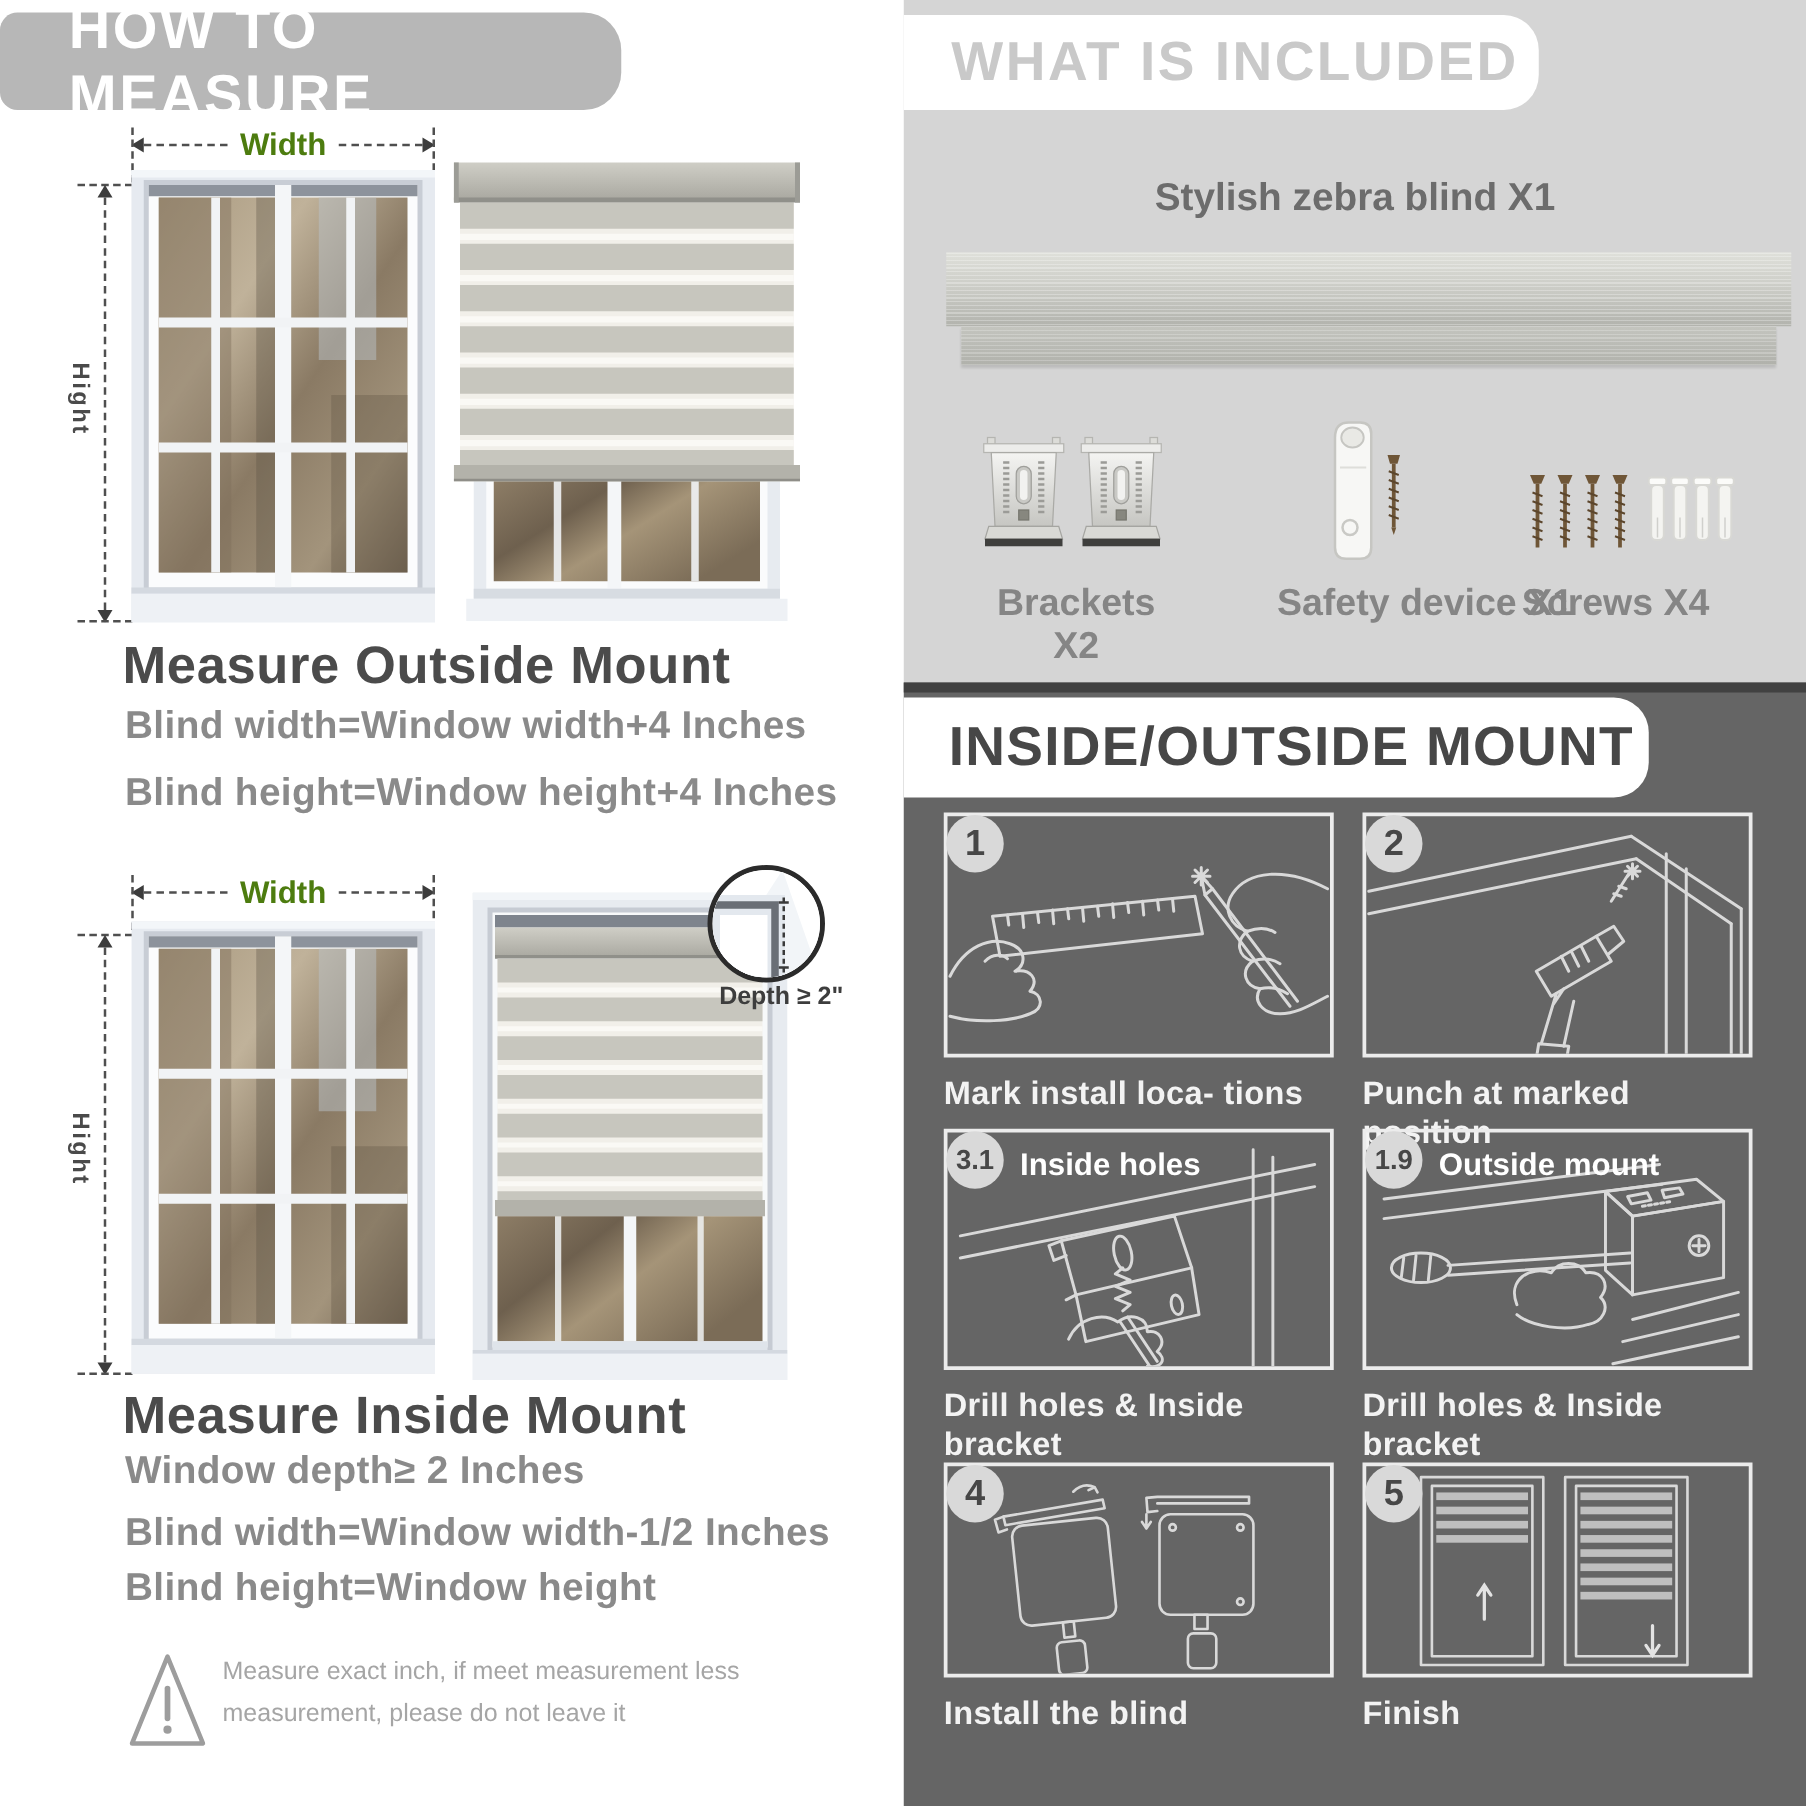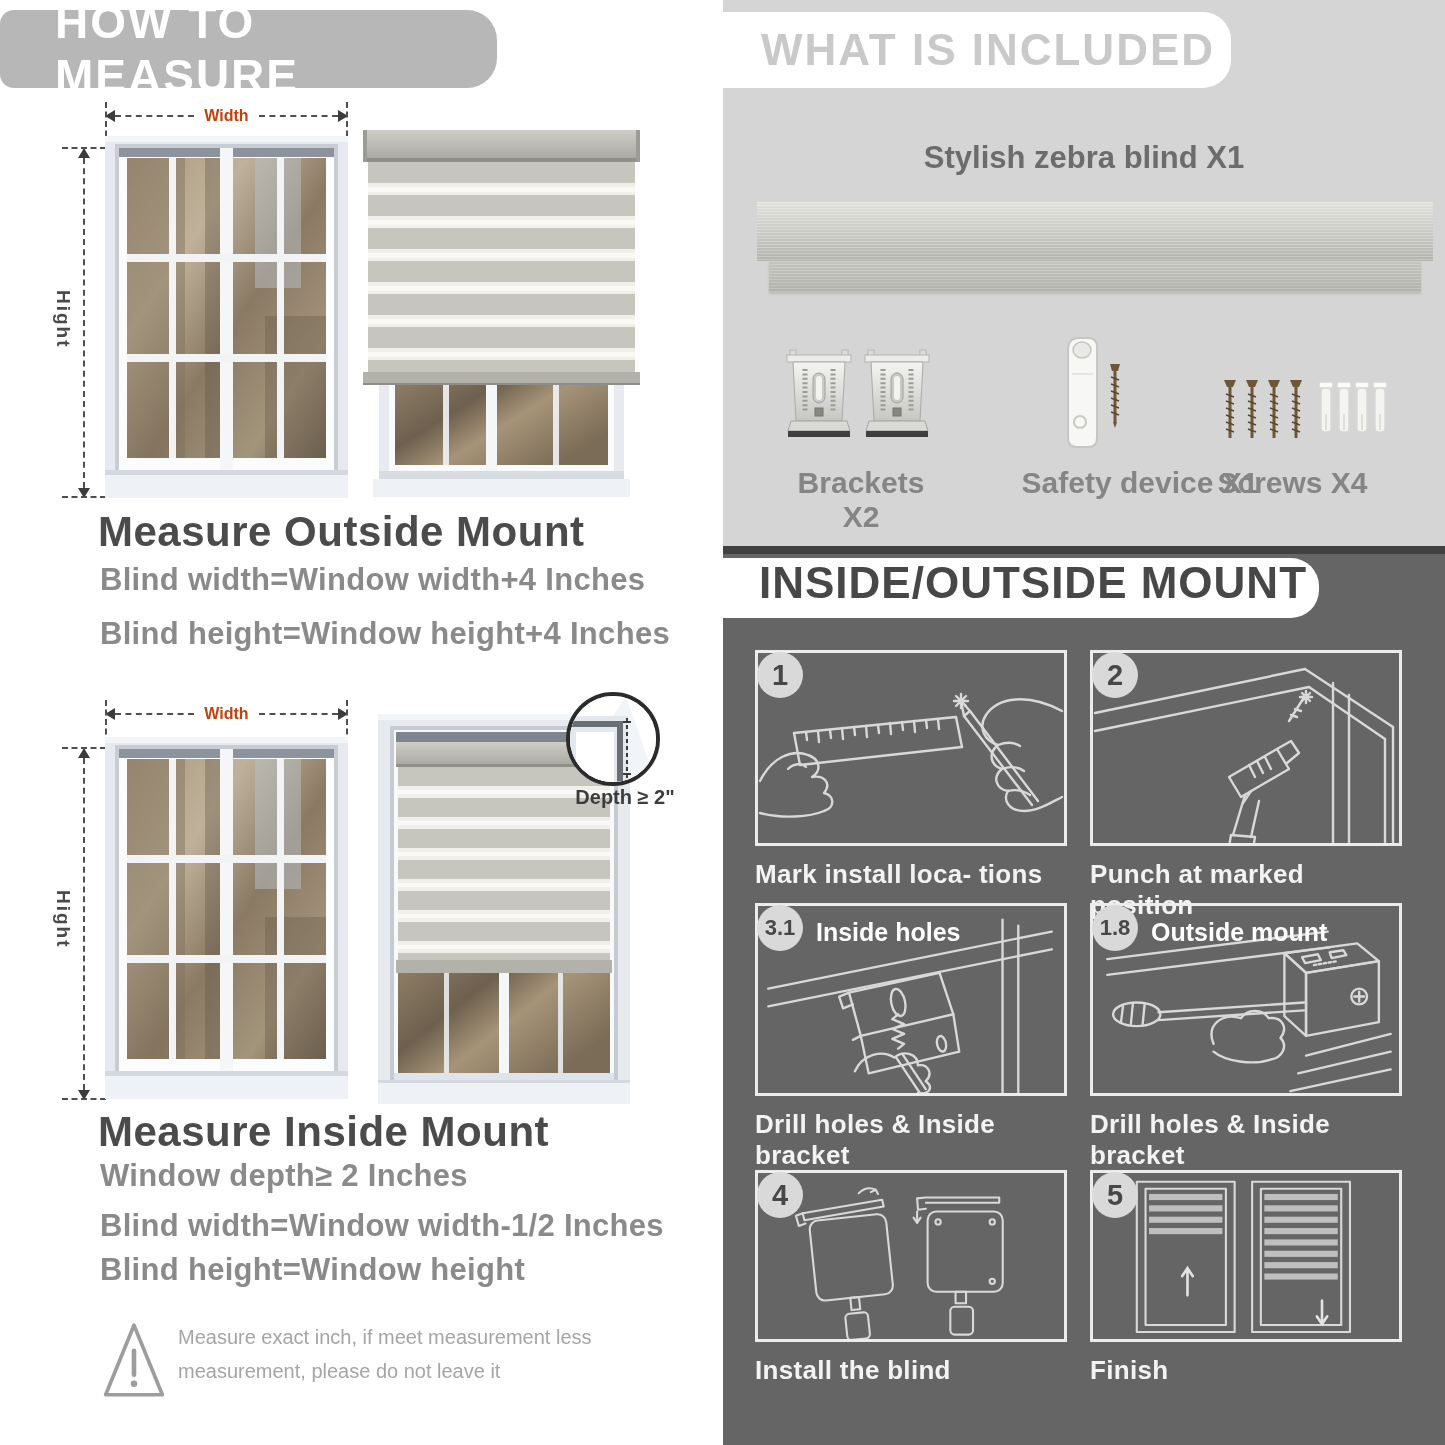--- a/index.html
+++ b/index.html
@@ -26,7 +26,7 @@
   
   .wguide{display:flex;align-items:center;height:20px;}
   .wguide .dash{flex:1;height:0;border-top:2px dashed #4f4f4f;}
-  .wguide .lbl{margin:0 10px;font-weight:700;font-size:16px;color:#c2410c;}
+  .wguide .lbl{margin:0 10px;font-weight:700;font-size:25px;color:#4d7c0f;}
   .ah{width:0;height:0;}
   .ah.left{border-top:6px solid transparent;border-bottom:6px solid transparent;border-right:10px solid #3c3c3c;}
   .ah.right{border-top:6px solid transparent;border-bottom:6px solid transparent;border-left:10px solid #3c3c3c;}

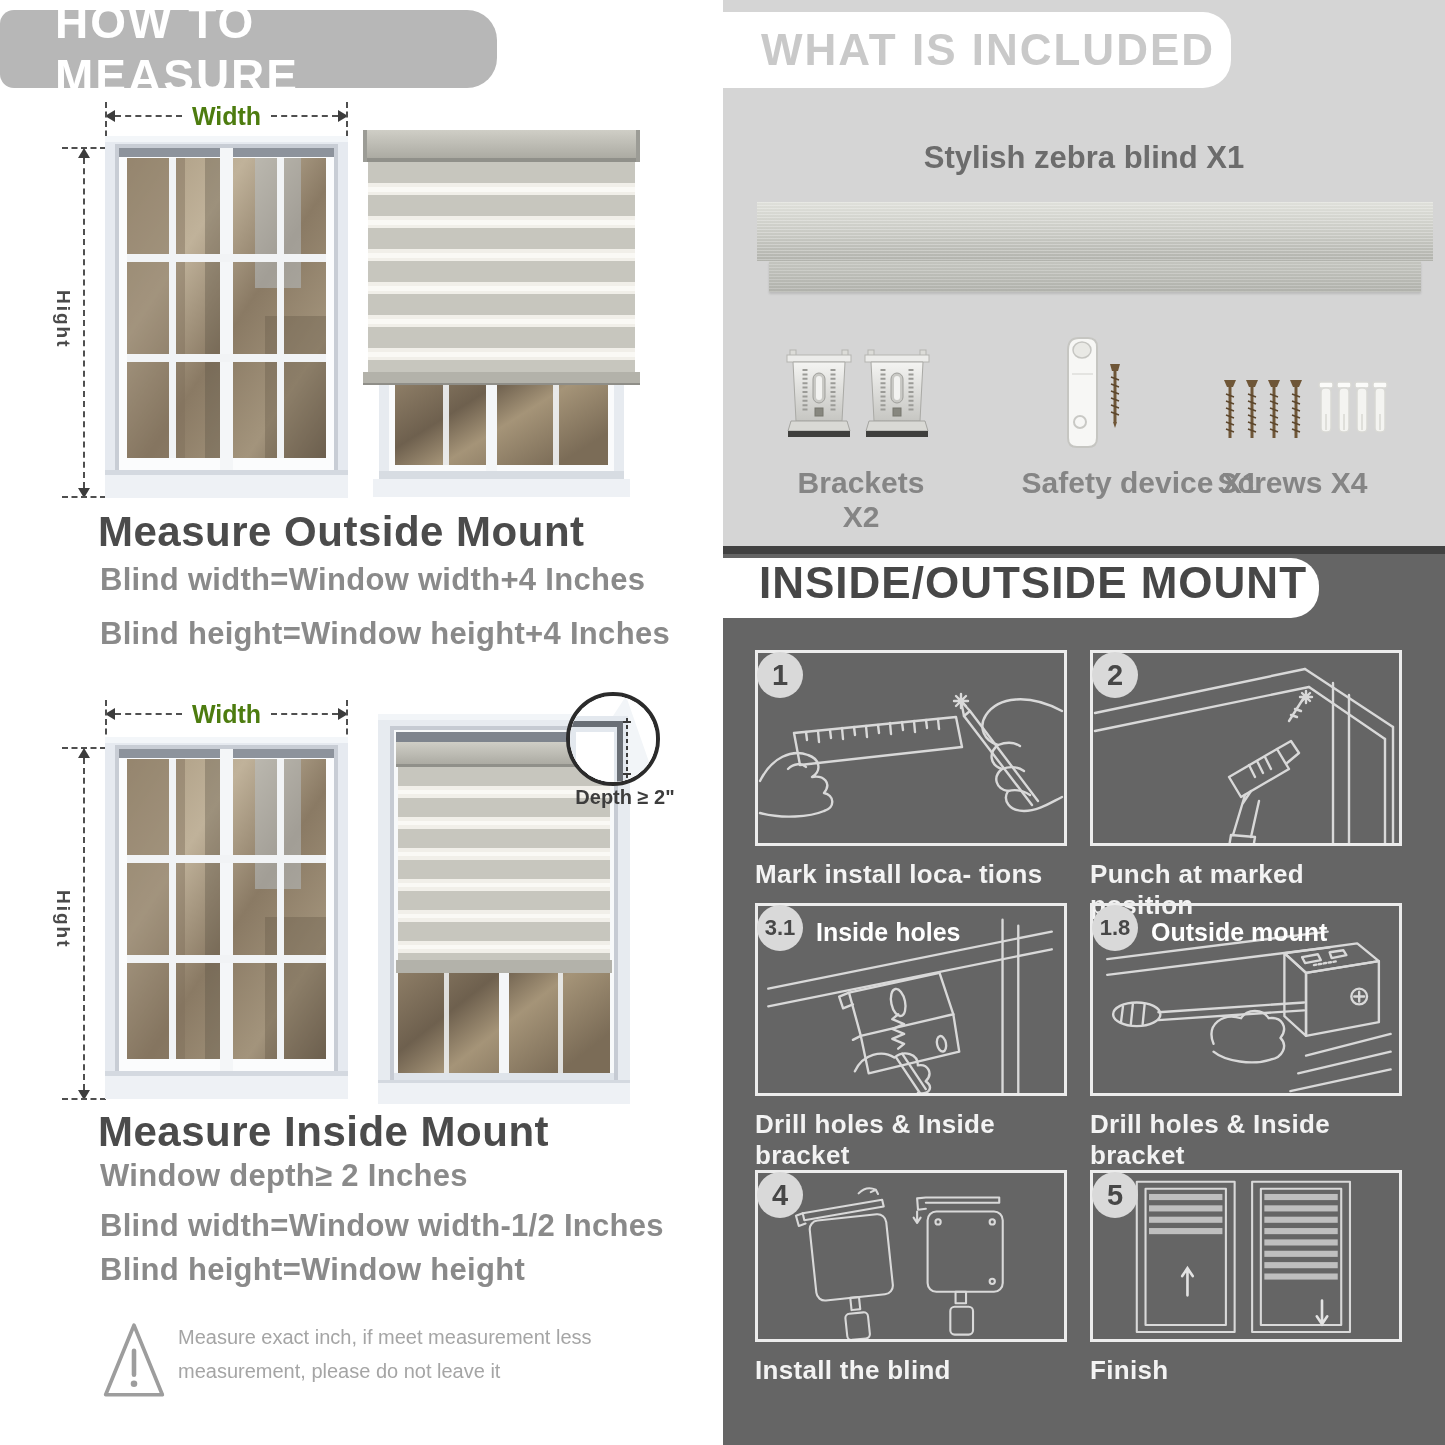--- a/index.html
+++ b/index.html
@@ -16,8 +16,8 @@
   .banner-included span{color:#c9c9c9;font-weight:700;font-size:44px;letter-spacing:2px;padding-left:38px;}
   .panel-mount{left:723px;top:546px;width:722px;height:899px;background:#656565;}
   .mount-strip{left:0;top:0;width:722px;height:8px;background:#414141;}
-  .banner-mount{left:0;top:12px;width:596px;height:60px;background:#ffffff;
-    border-radius:0 28px 28px 0;display:flex;}
+  .banner-mount{left:0;top:12px;width:596px;height:80px;background:#ffffff;
+    border-radius:0 28px 28px 0;display:flex;align-items:center;}
   .banner-mount span{color:#474747;font-weight:700;font-size:44px;letter-spacing:1px;padding-left:36px;}
   
   .h-measure{font-weight:700;font-size:42px;color:#4b4b4b;letter-spacing:.5px;}

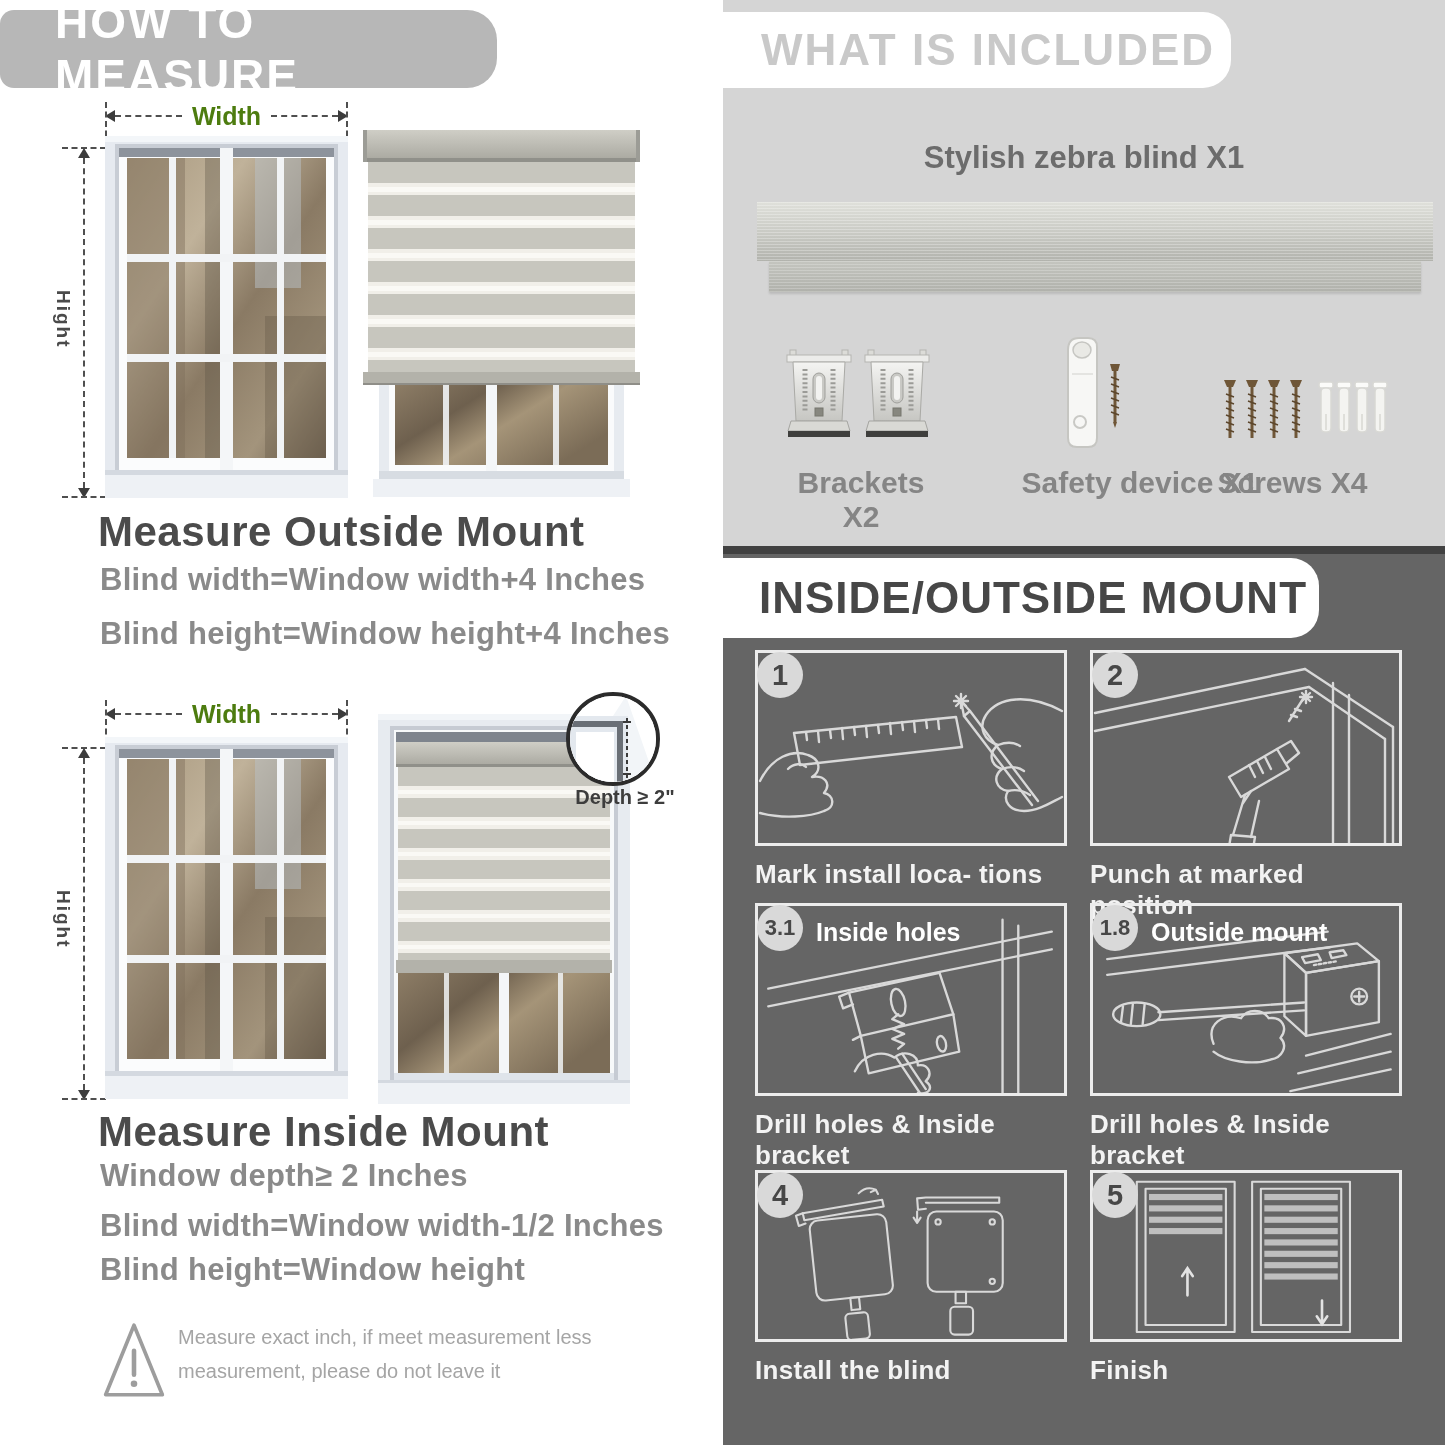--- a/index.html
+++ b/index.html
@@ -515,7 +515,7 @@
         <svg class="art">
             <use href="#sym-step3b"></use>
           </svg>
-        <div class="badge sm">1.8</div>
+        <div class="badge sm">1.9</div>
         <div class="steptitle">Outside mount</div>
       </div>
       <div class="caption">Drill holes &amp;  Inside bracket</div>

